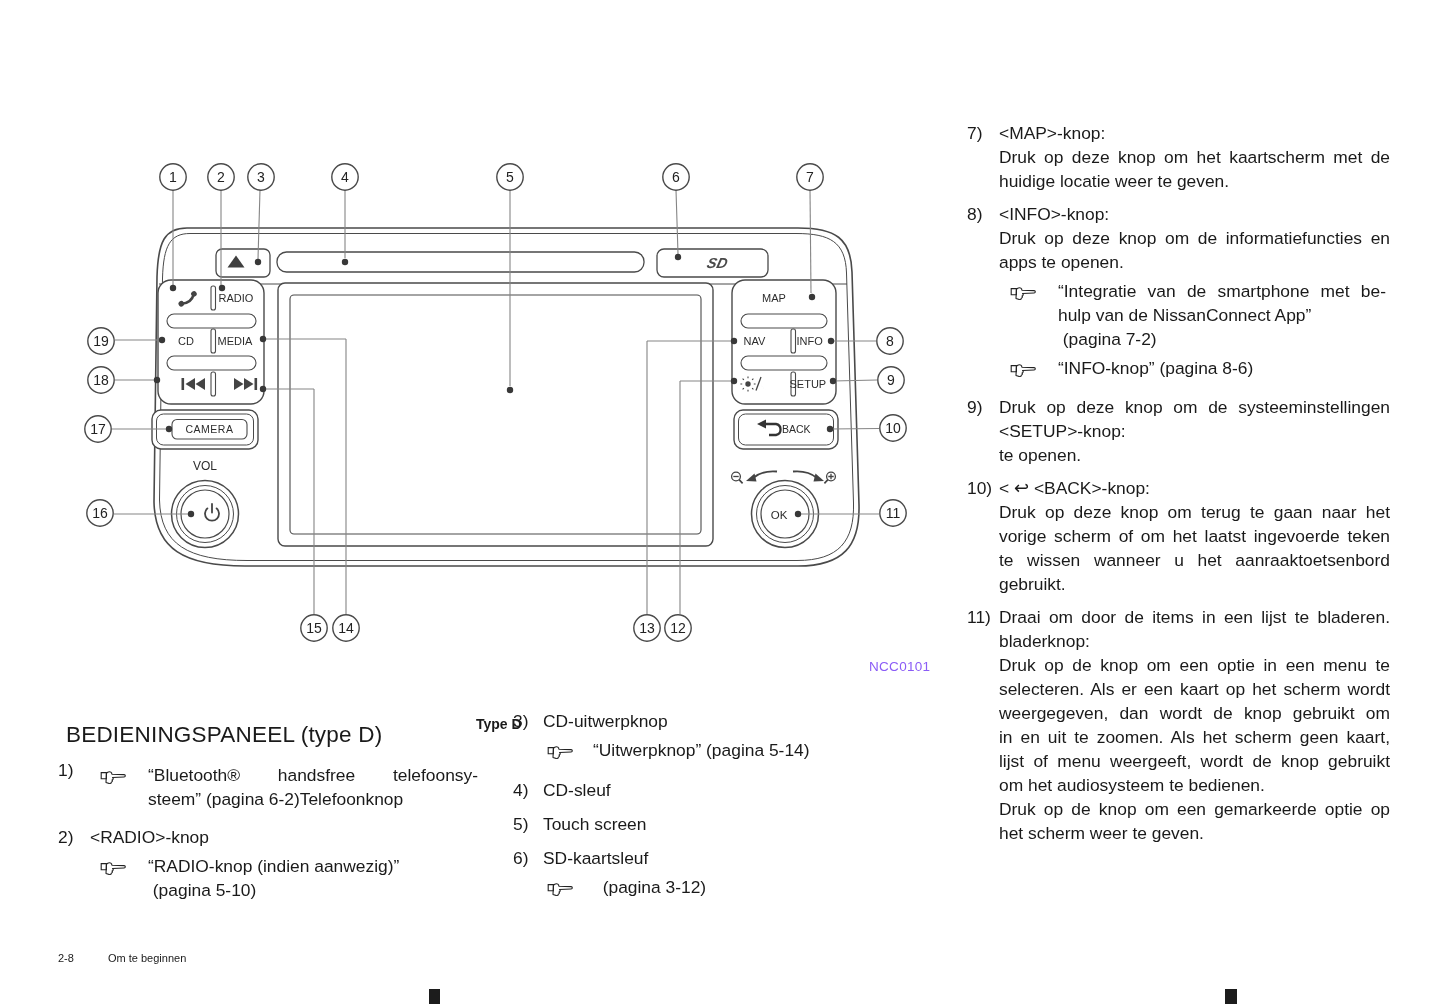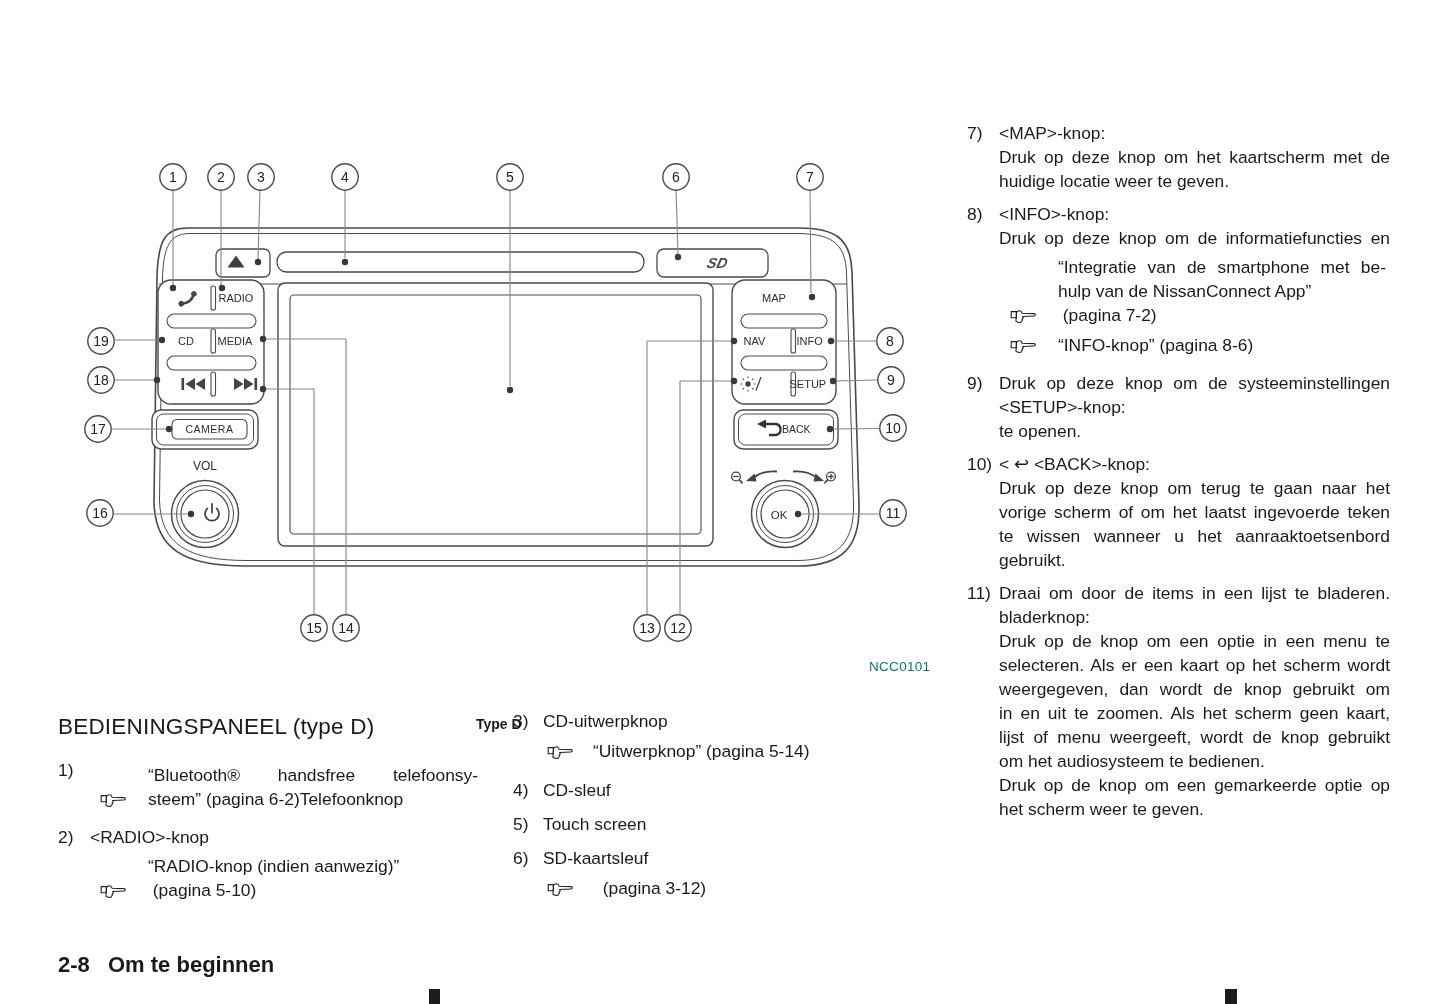--- a/index.html
+++ b/index.html
@@ -370,6 +370,7 @@
       <div class="cont">
         <div class="ln last"><span class="b">&lt;INFO&gt;</span><span>-knop:</span></div>
         <div class="ln">Druk op deze knop om de informatiefuncties en</div>
+        <div class="ln last">apps te openen.</div>
         <div class="ref">
           <span class="hand"><svg width="27" height="17" viewBox="0 0 27 17">
               <path d="M1.2,5.6 H6.4 V11.8 H1.2 Z" fill="none" stroke="#222" stroke-width="1.1"></path>

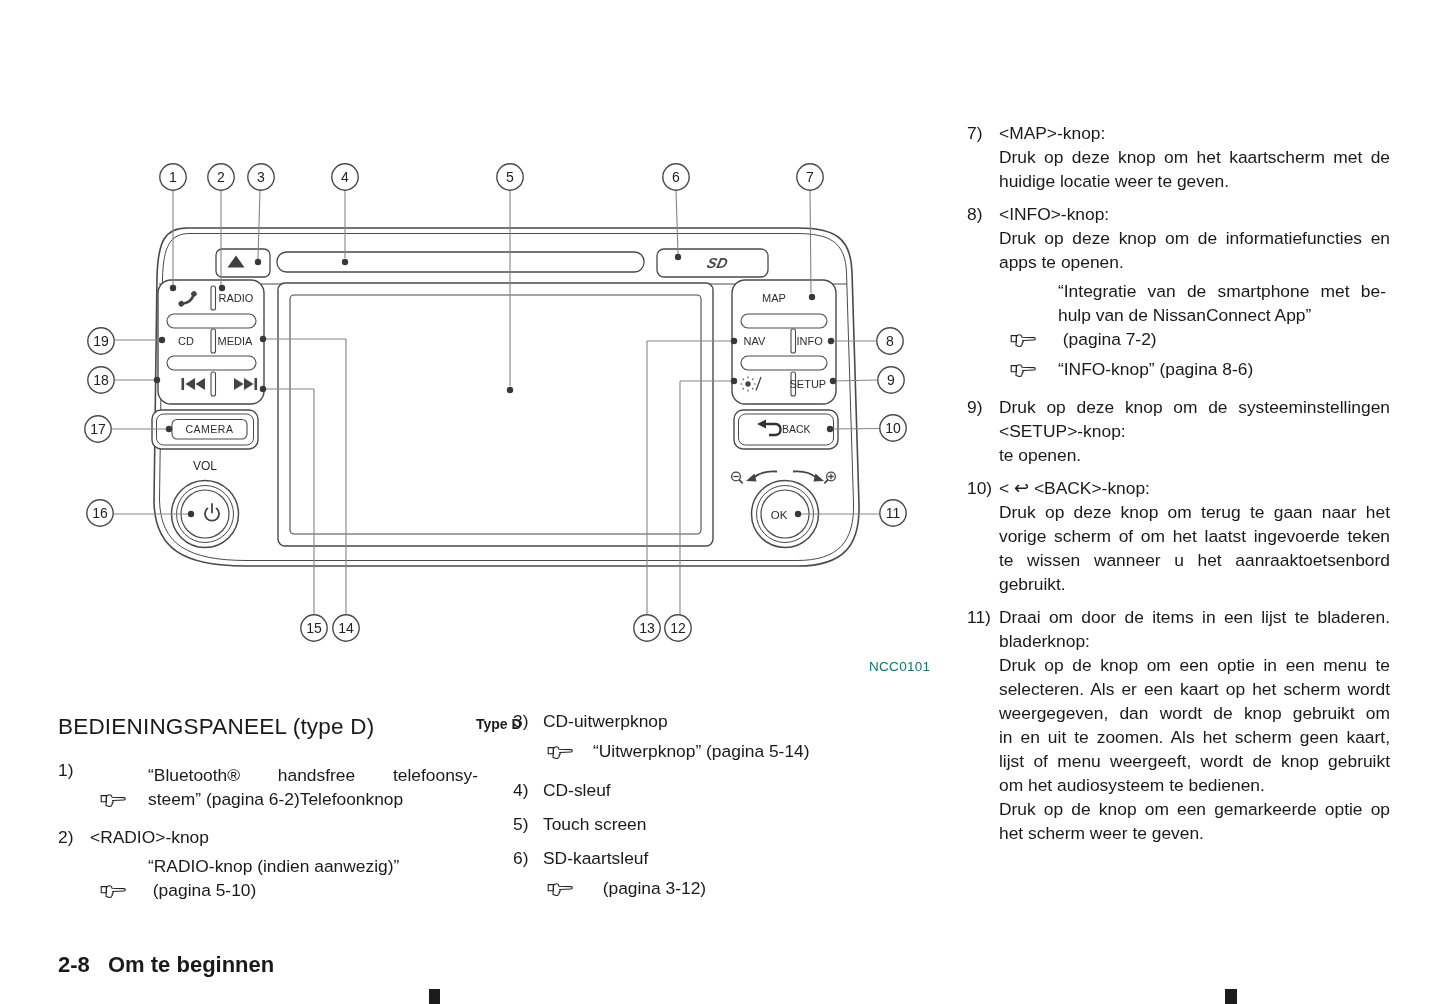--- a/index.html
+++ b/index.html
@@ -21,7 +21,7 @@
   .ln.last{text-align-last:left}
   .b{font-weight:normal}
   .ic{font-family:"DejaVu Sans","Liberation Sans",sans-serif;font-size:18px}
-  .ref{display:flex;align-items:flex-end;margin:5px 4px 5px 10px}
+  .ref{display:flex;align-items:flex-start;margin:5px 4px 5px 10px}
   #col-right .ref{margin-left:11px}
   #col-mid .ref{margin-left:4px}
   .hand{flex:0 0 48px;padding-top:4px}

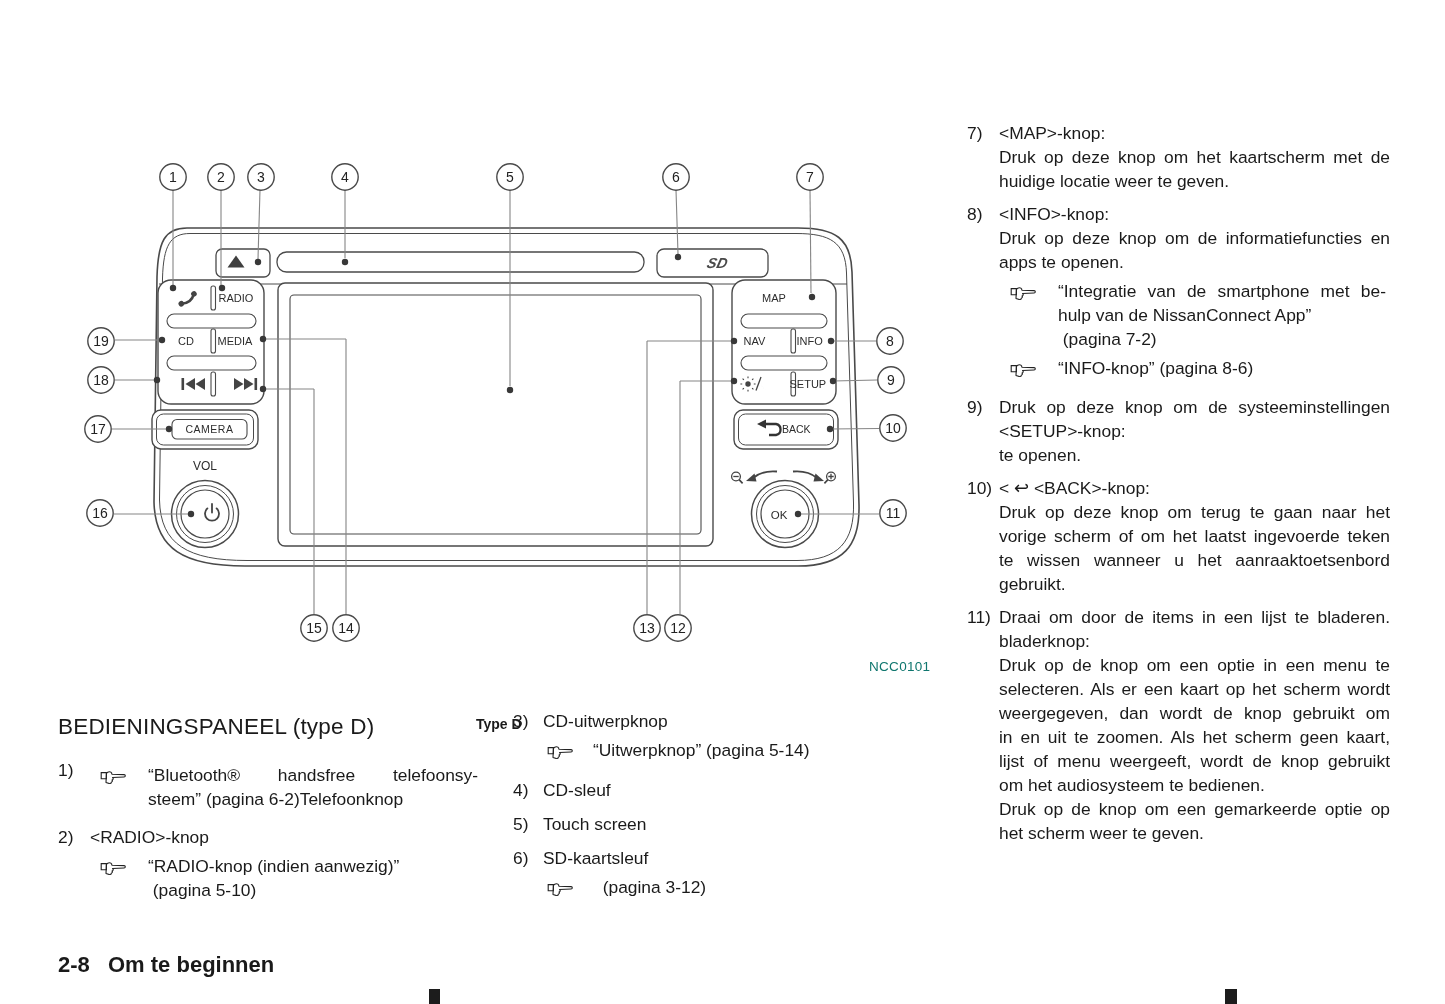--- a/index.html
+++ b/index.html
@@ -28,7 +28,7 @@
   #col-mid .hand{flex:0 0 46px}
   .reftext{flex:1;min-width:0}
   #caption{position:absolute;left:476px;top:716px;font-size:14px;font-weight:bold}
-  #figcode{position:absolute;left:869px;top:659px;font-size:13.5px;color:#0f766e;letter-spacing:.3px}
+  #figcode{position:absolute;left:869px;top:659px;font-size:13.5px;color:#8b5cf6;letter-spacing:.3px}
   #footer{position:absolute;left:58px;top:952px;font-size:22px;font-weight:bold}
   #footer .pn{display:inline-block;width:50px}
   .mark{position:absolute;background:#1c1c1c}

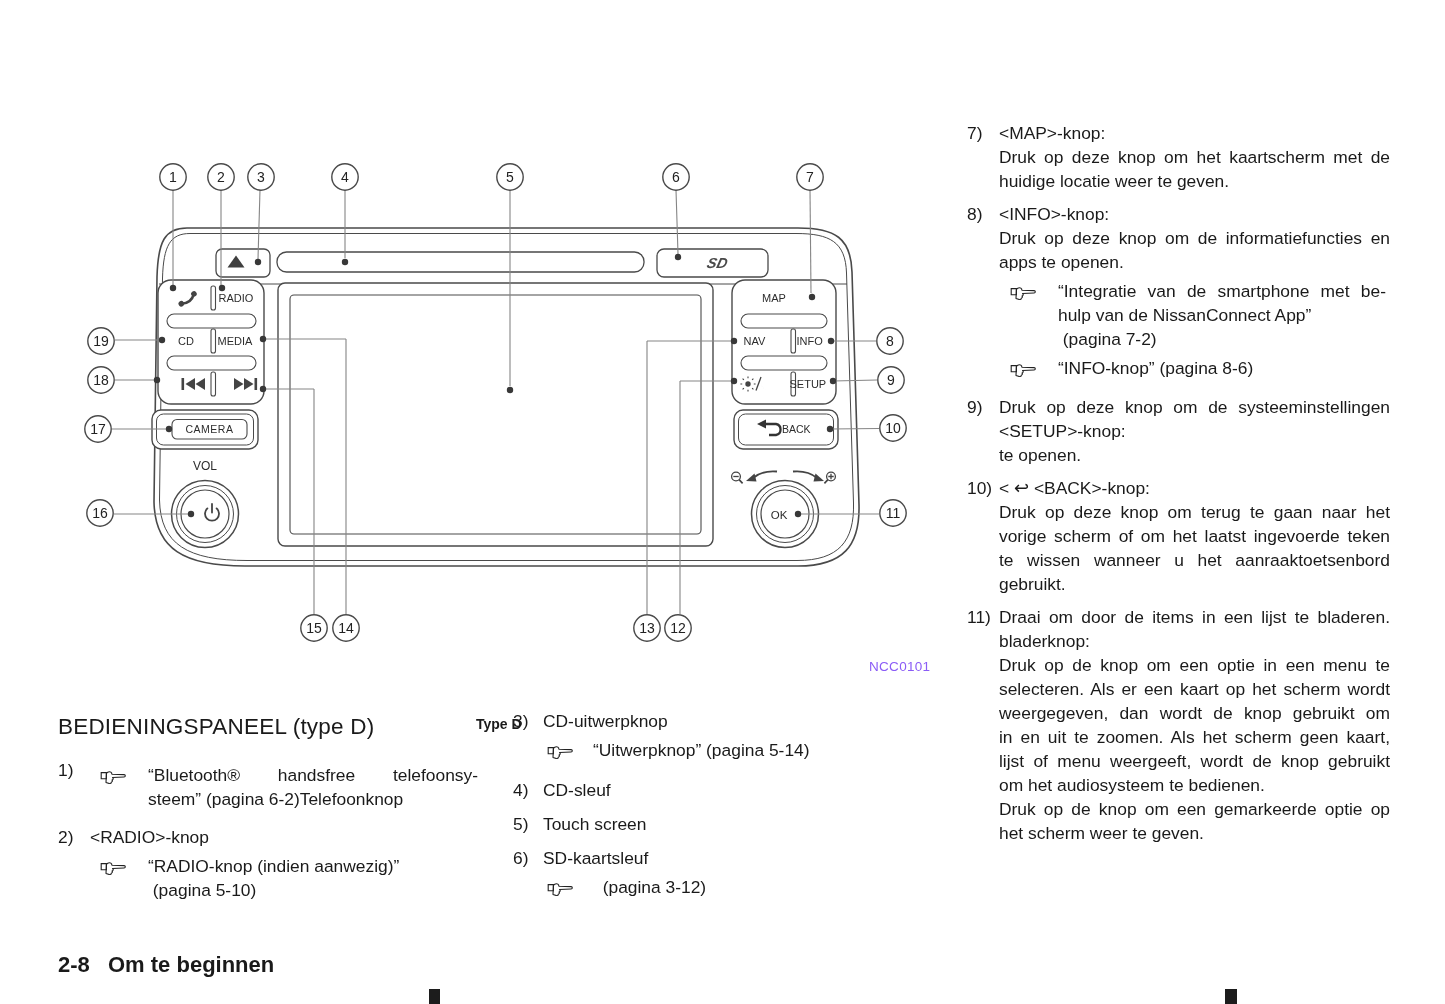--- a/index.html
+++ b/index.html
@@ -277,7 +277,7 @@
 
 <div id="caption">Type D</div>
 <div id="figcode">NCC0101</div>
-<h1 id="heading" style="font-weight:normal;margin:0">BEDIENINGSPANEEL (type D)</h1>
+<h1 id="heading" style="font-weight:normal;margin:8px">BEDIENINGSPANEEL (type D)</h1>
 
 <div id="col-left" class="col">
     <div class="item">

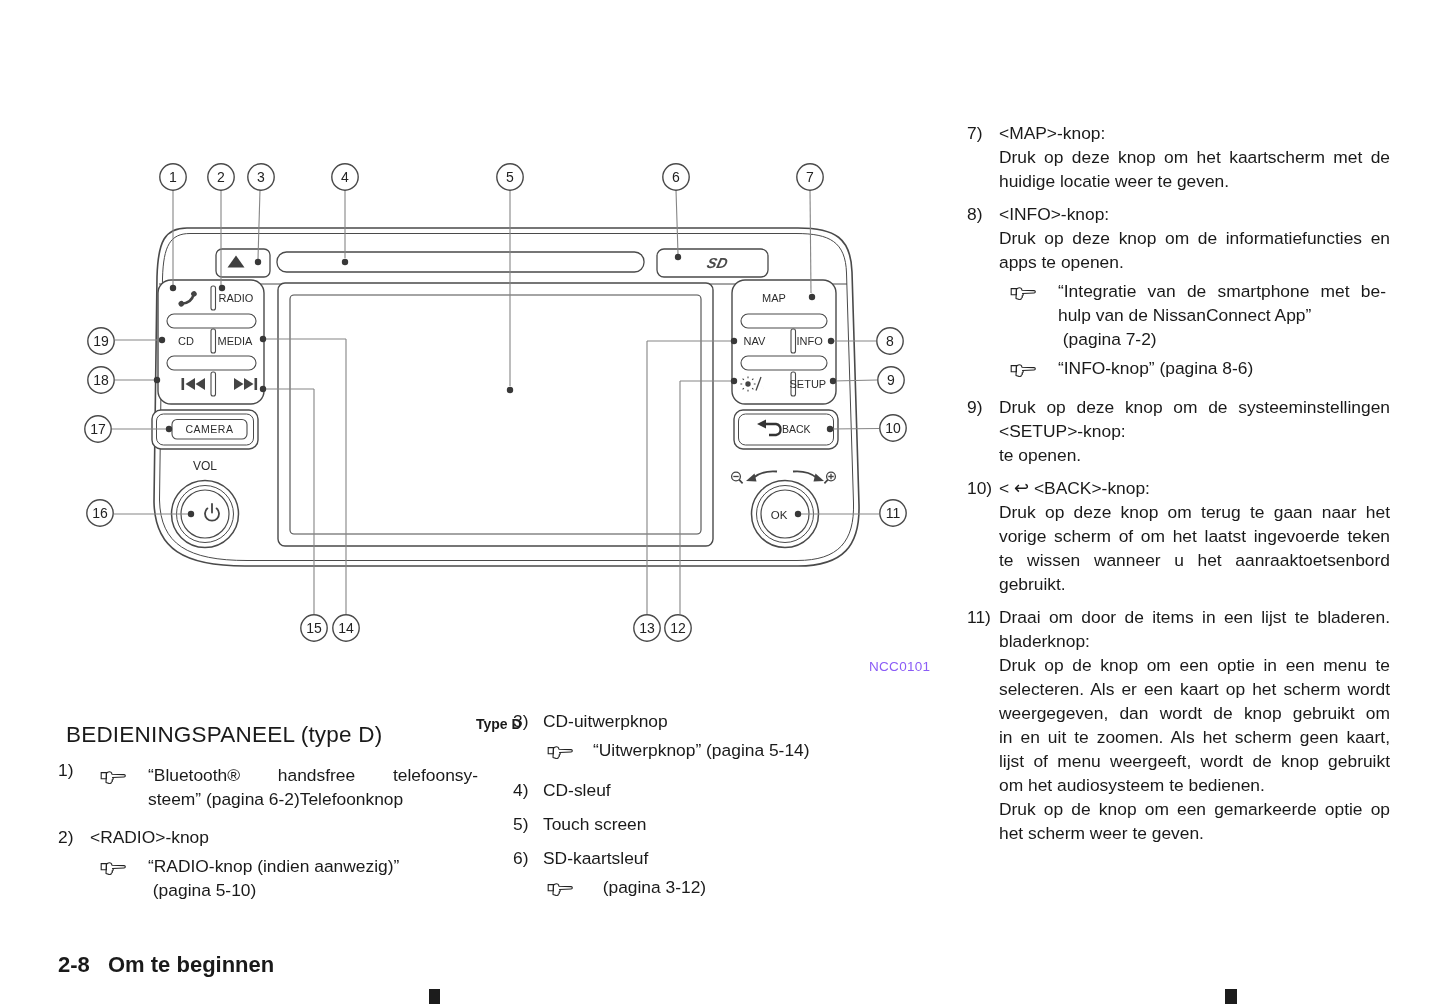--- a/index.html
+++ b/index.html
@@ -29,7 +29,7 @@
   .reftext{flex:1;min-width:0}
   #caption{position:absolute;left:476px;top:716px;font-size:14px;font-weight:bold}
   #figcode{position:absolute;left:869px;top:659px;font-size:13.5px;color:#8b5cf6;letter-spacing:.3px}
-  #footer{position:absolute;left:58px;top:952px;font-size:22px;font-weight:bold}
+  #footer{position:absolute;left:58px;top:952px;font-size:11px;font-weight:normal}
   #footer .pn{display:inline-block;width:50px}
   .mark{position:absolute;background:#1c1c1c}
   #mark-l{left:429px;top:989px;width:11px;height:15px}

